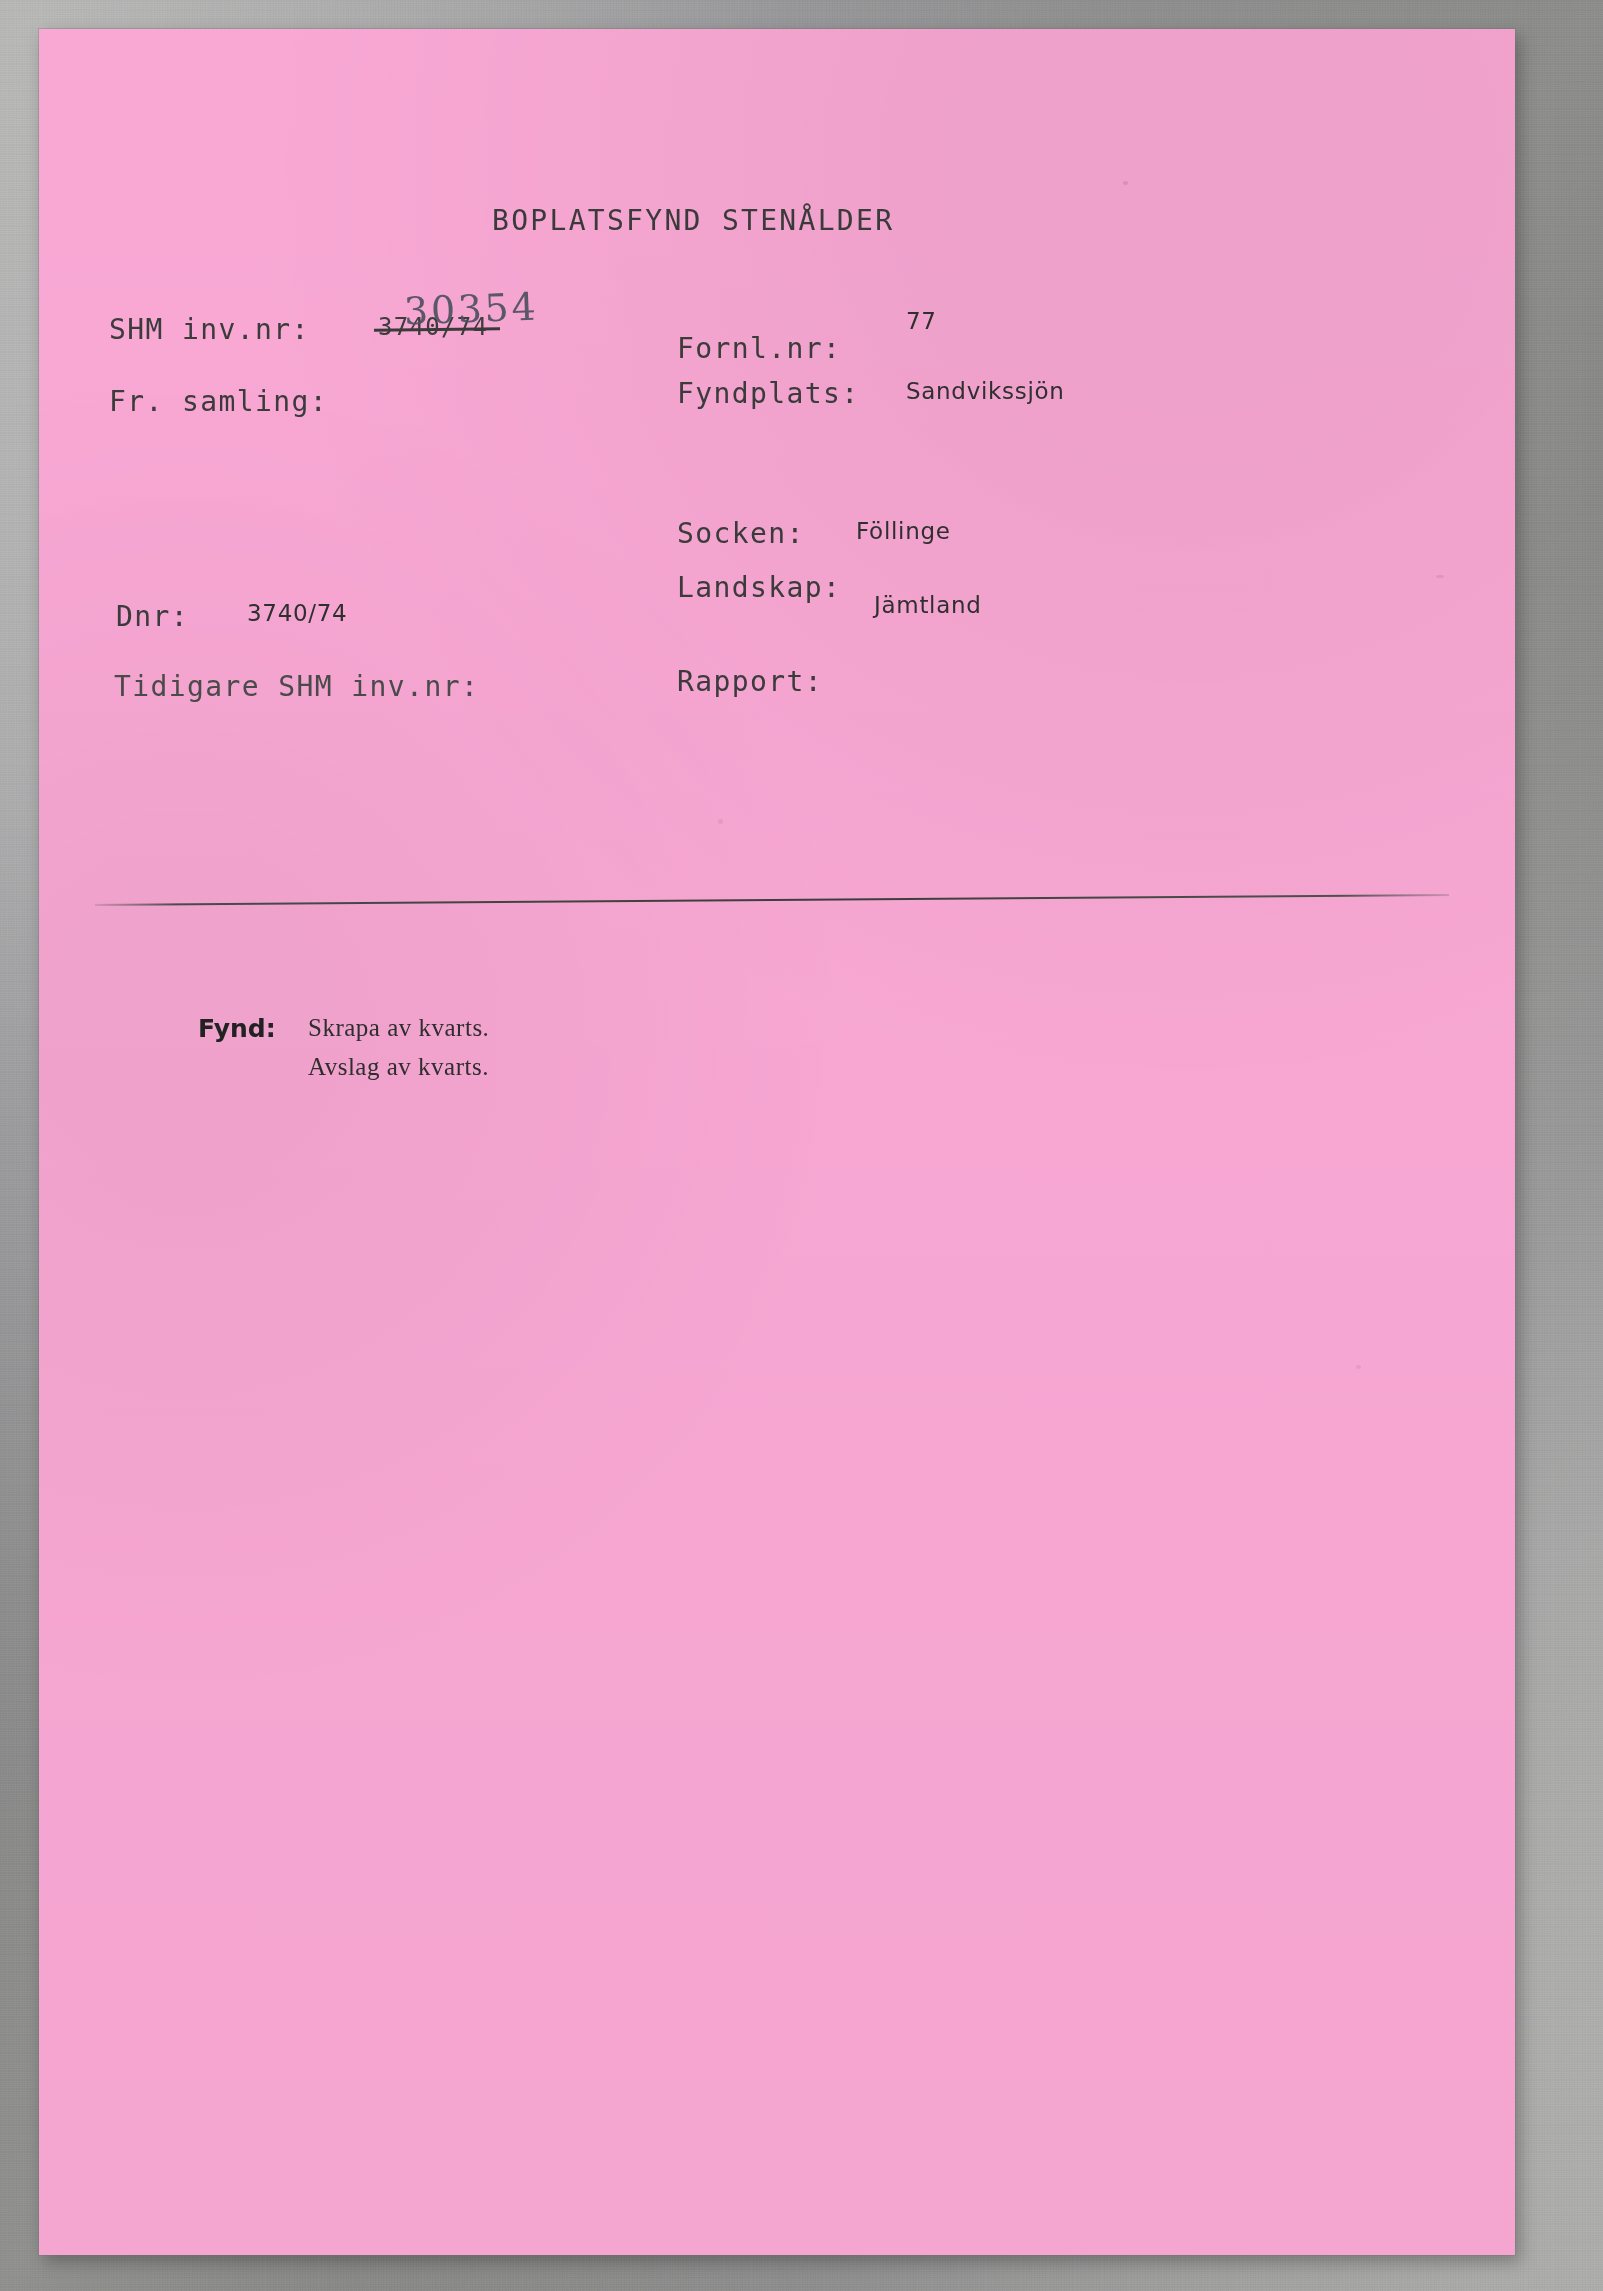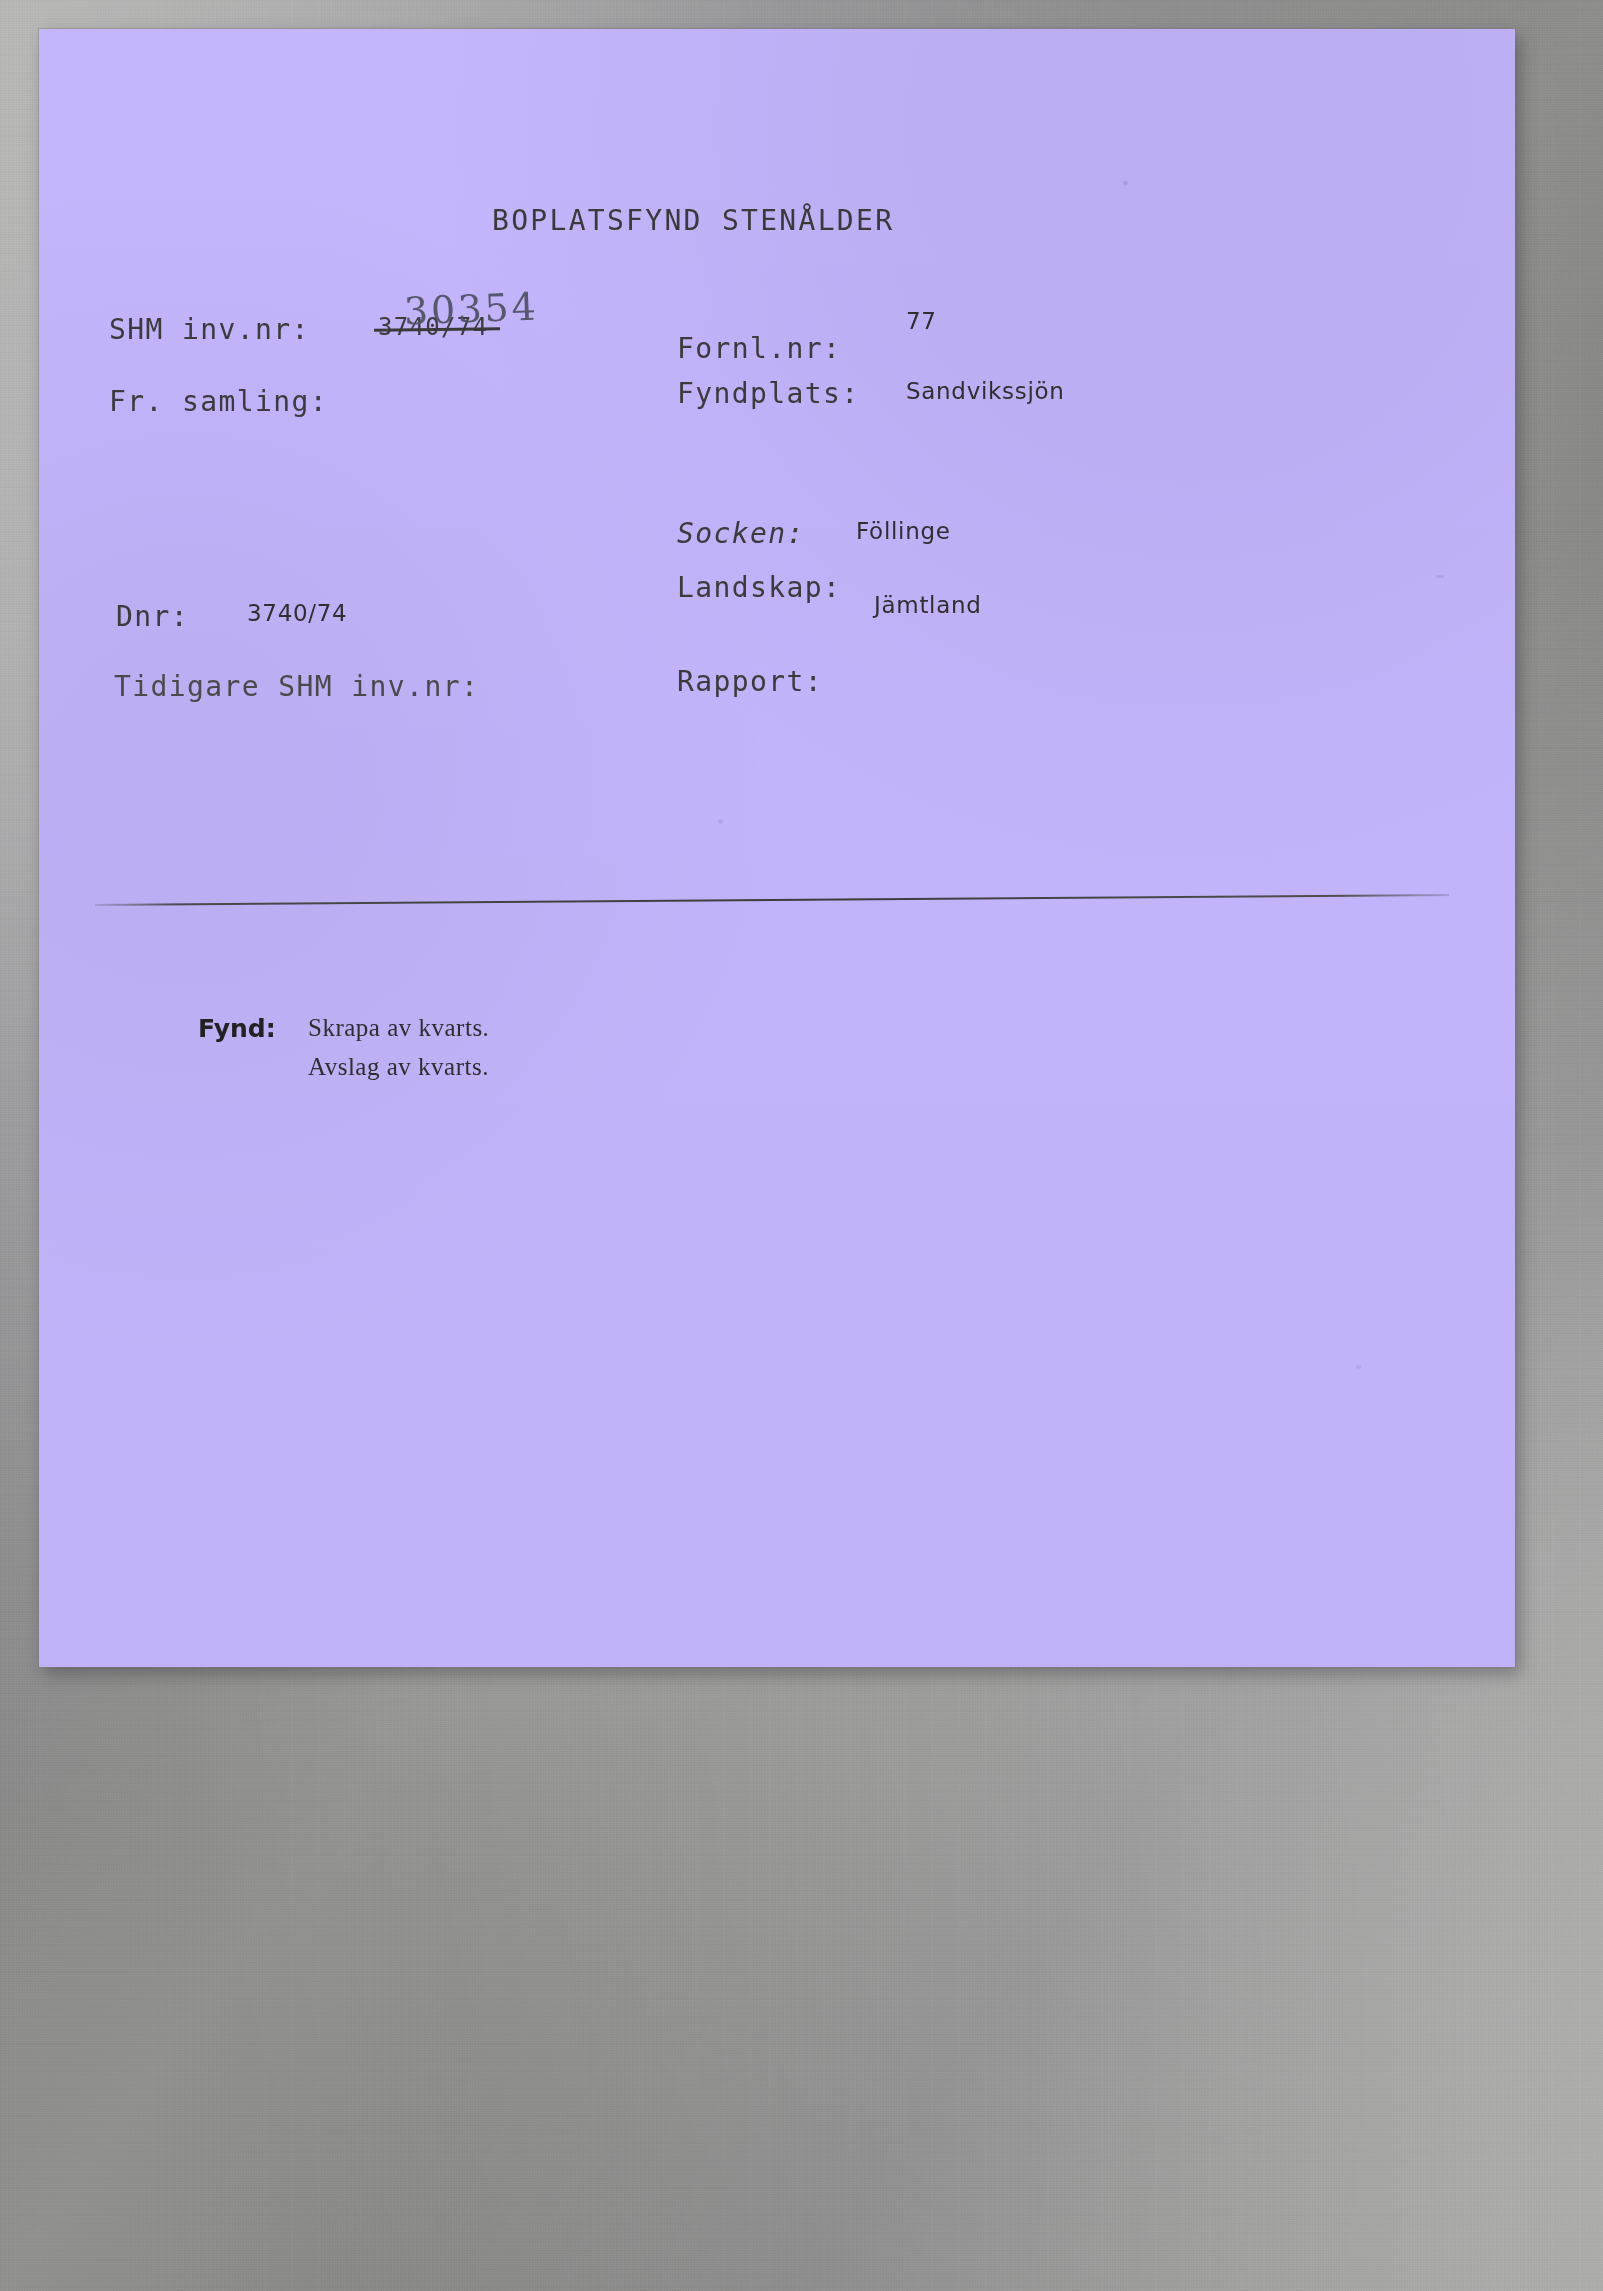--- a/index.html
+++ b/index.html
@@ -41,8 +41,8 @@
     left: 39px;
     top: 29px;
     width: 1476px;
-    height: 1638px;
-    background: #c4b5fd;
+    height: 2226px;
+    background: #f9a8d4;
     box-shadow: 0 0 0 0.9px rgba(120,120,120,0.35), 5.4px 7.2px 16px rgba(0,0,0,0.28);
   }
   .paper-tone {

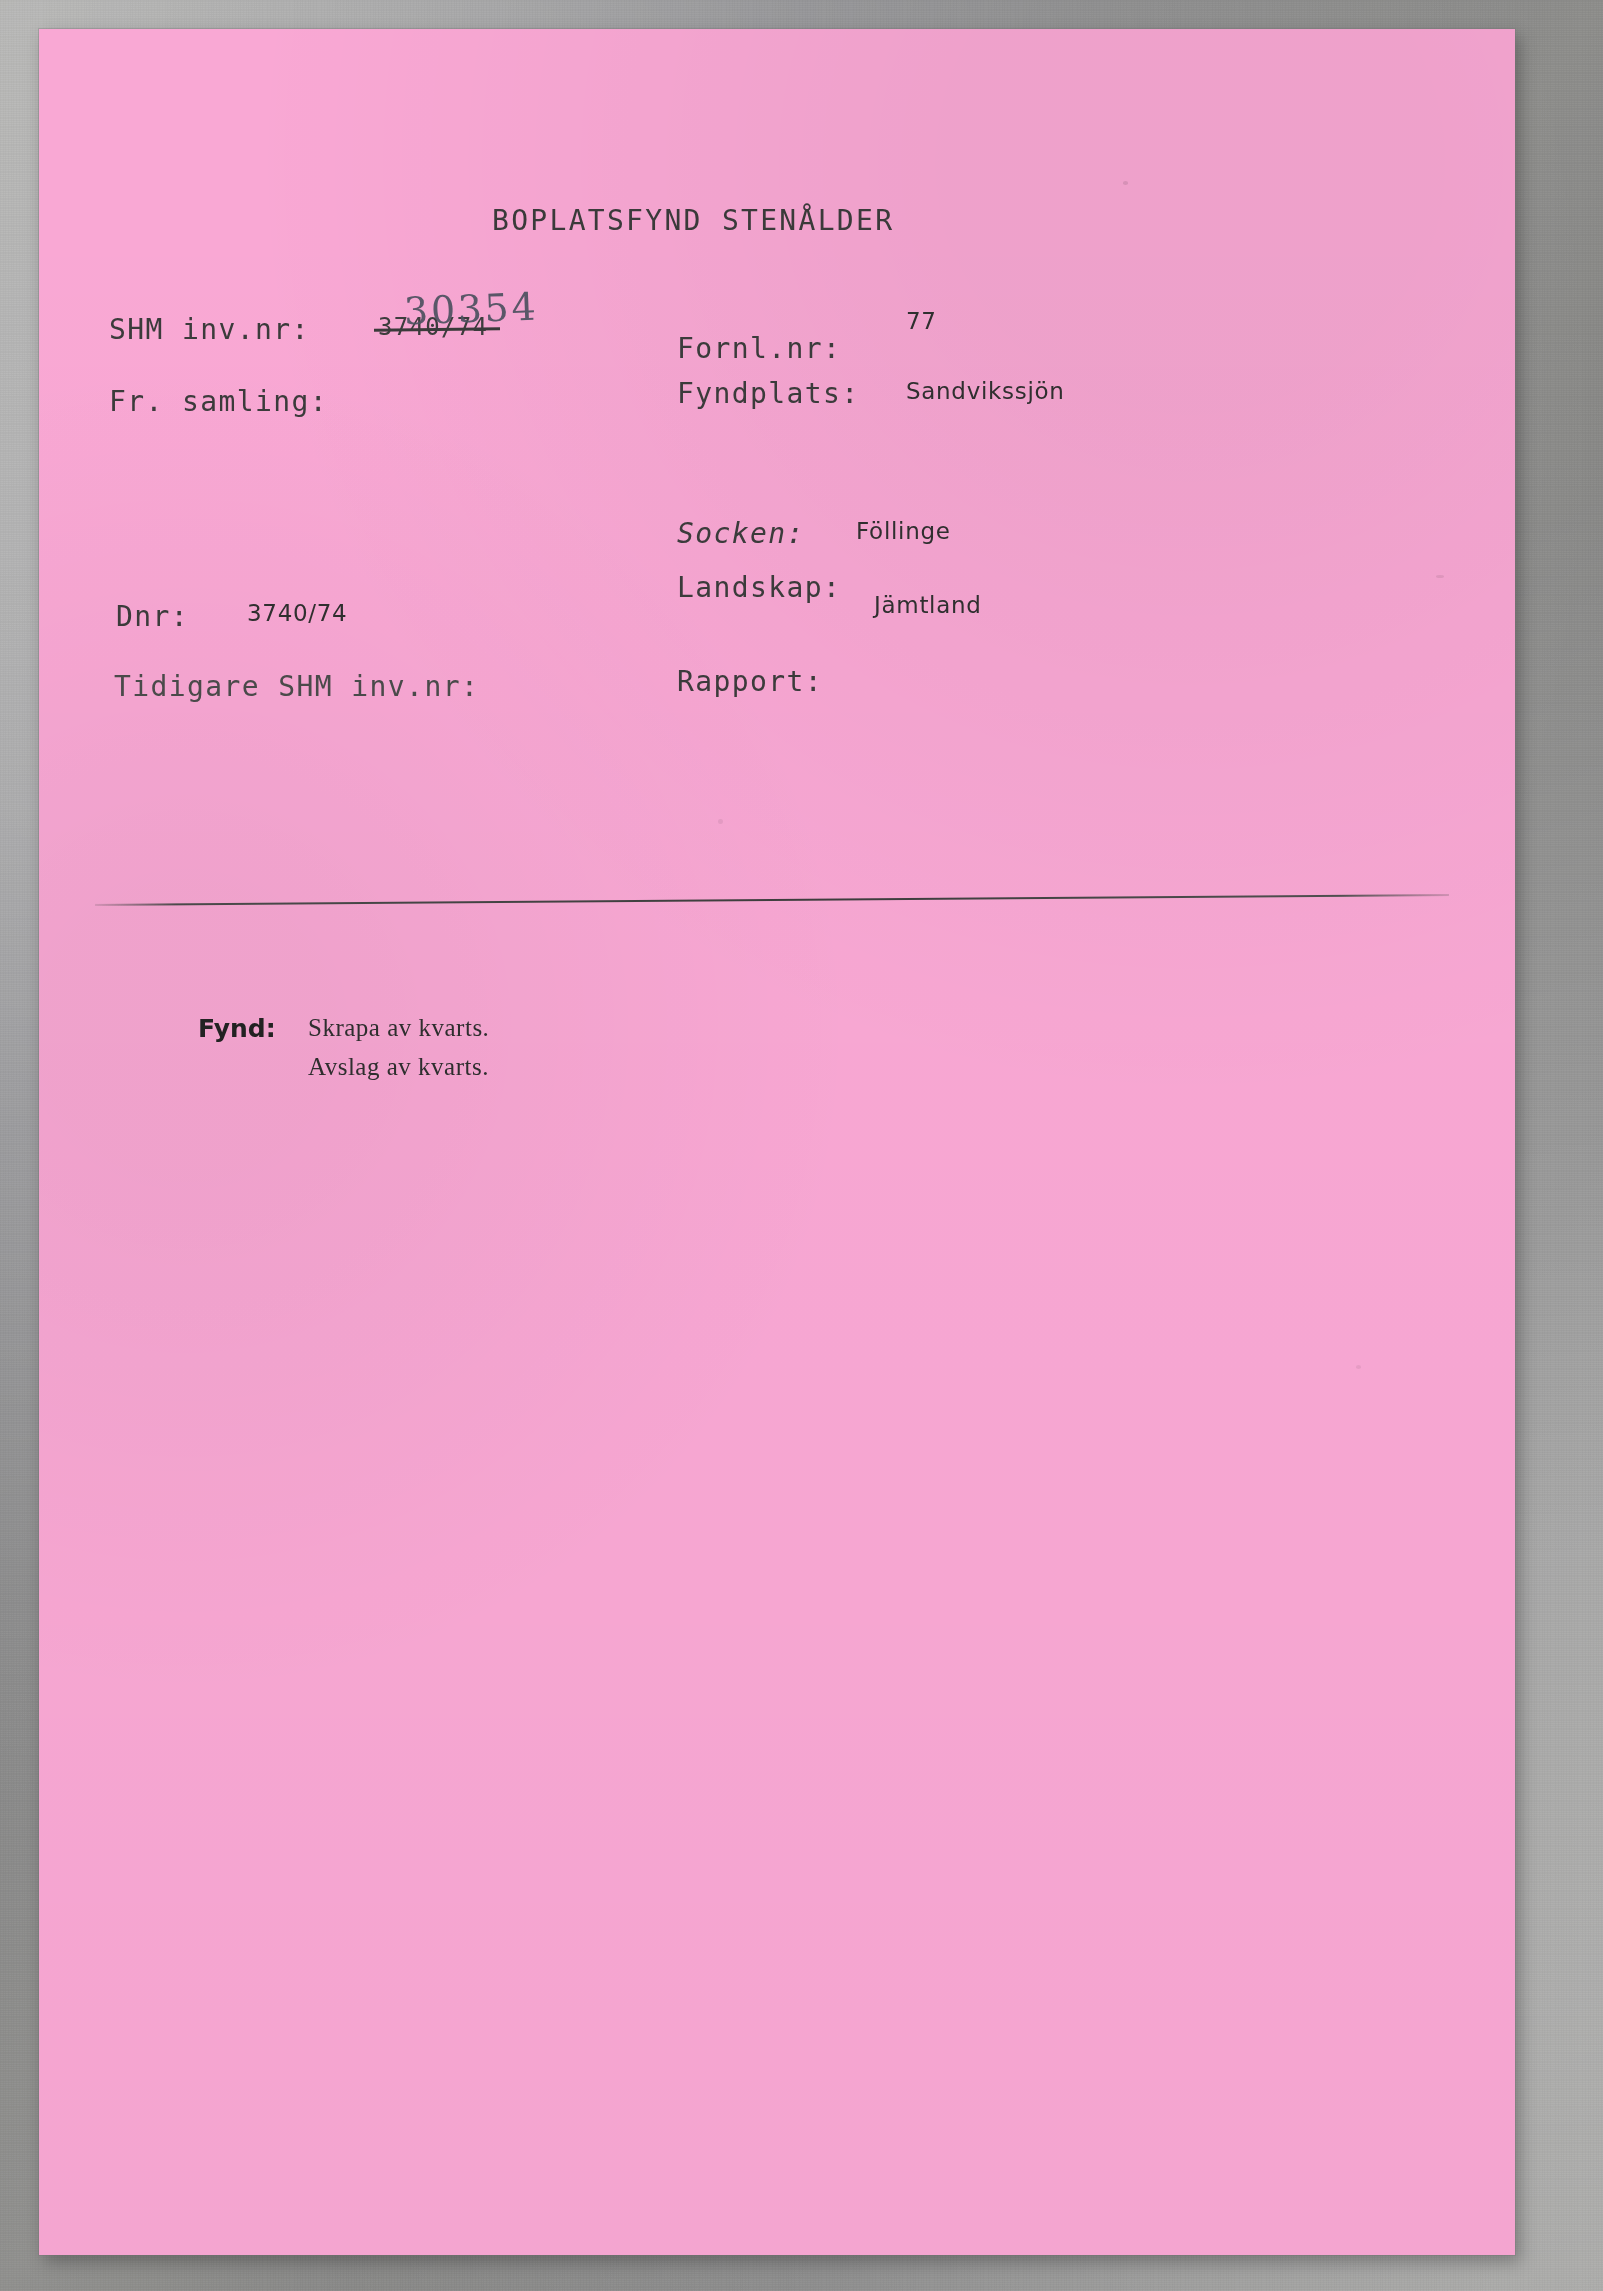--- a/index.html
+++ b/index.html
@@ -209,7 +209,7 @@
     <div class="f" style="left:638px; top:348px;">Fyndplats:</div>
     <div class="val" style="left:867px; top:349px;">Sandvikssjön</div>
 
-    <div class="f" style="left:638px; top:488px;font-style:italic;">Socken:</div>
+    <div class="f" style="left:638px; top:488px;">Socken:</div>
     <div class="val" style="left:817px; top:489px;">Föllinge</div>
 
     <div class="f" style="left:638px; top:542px;">Landskap:</div>

